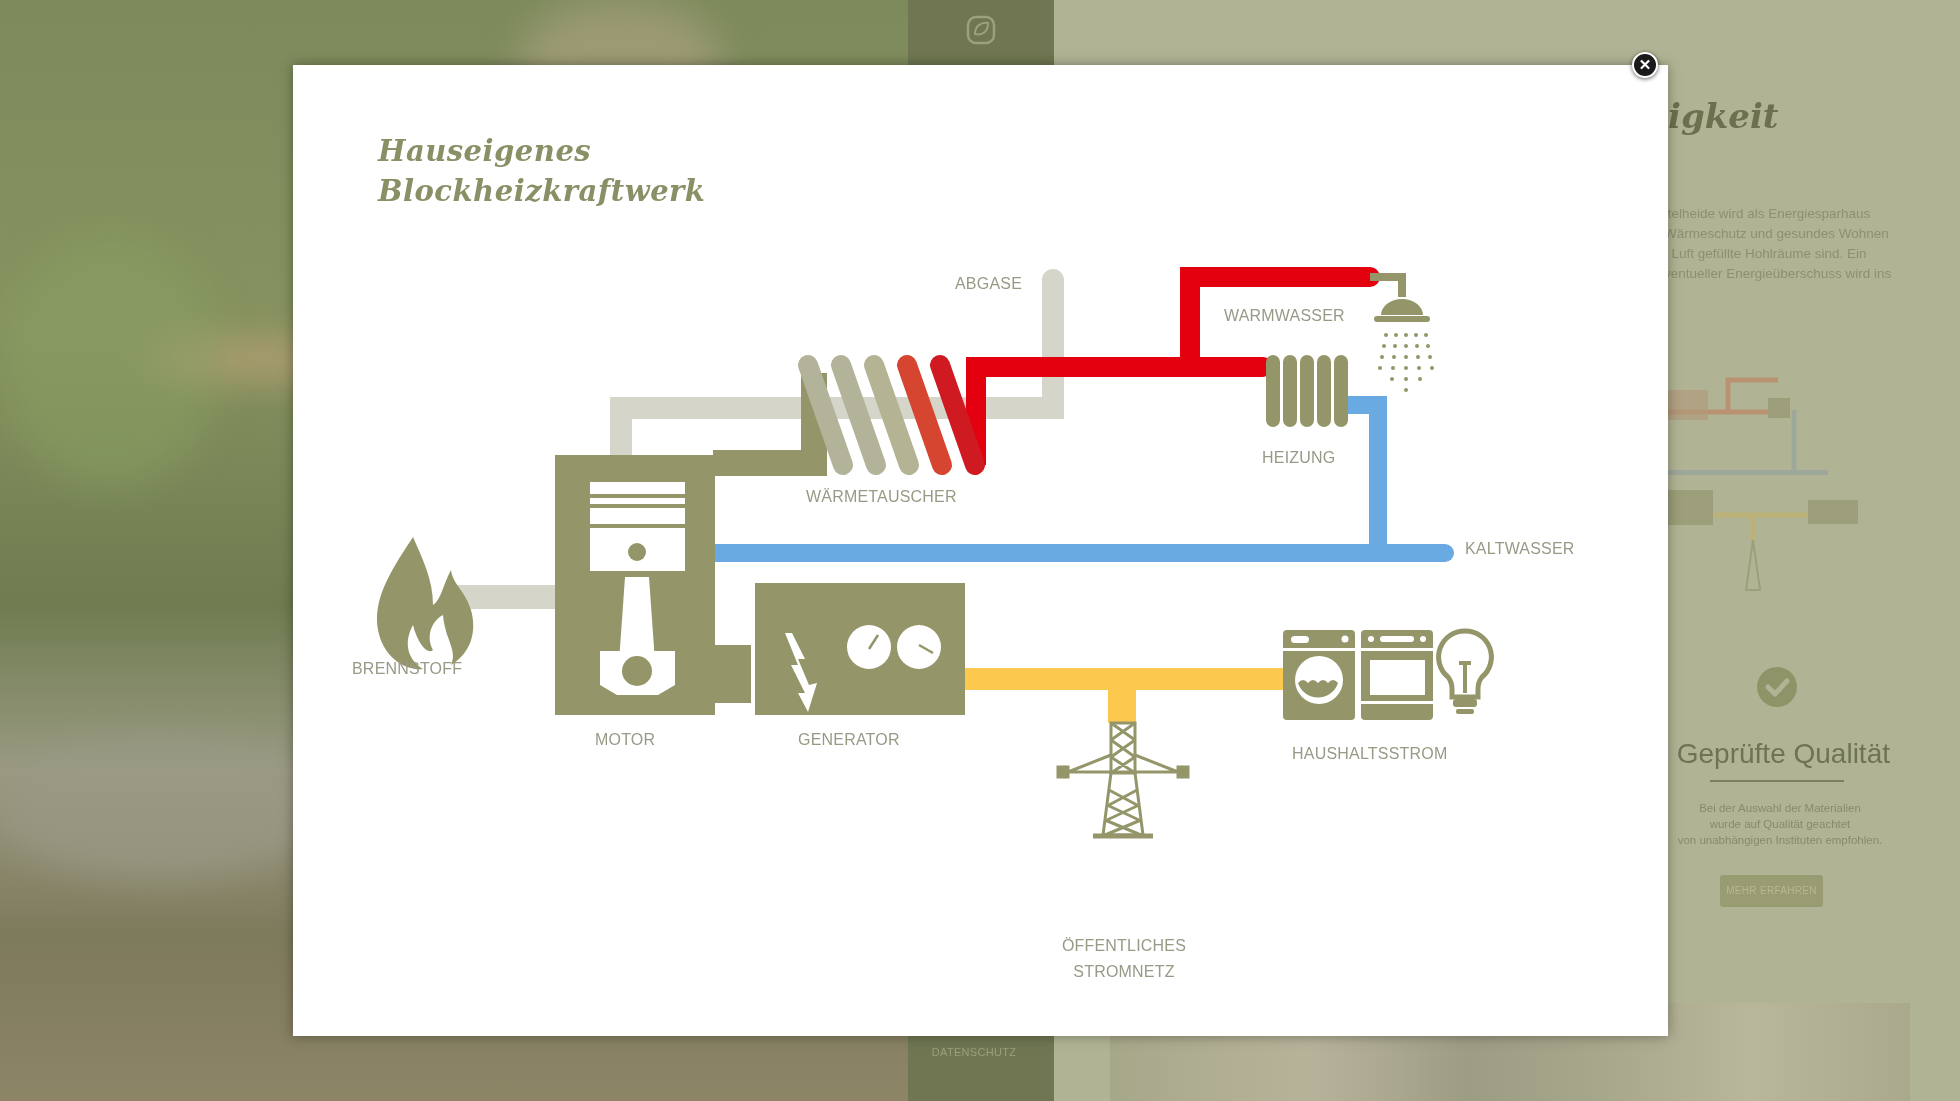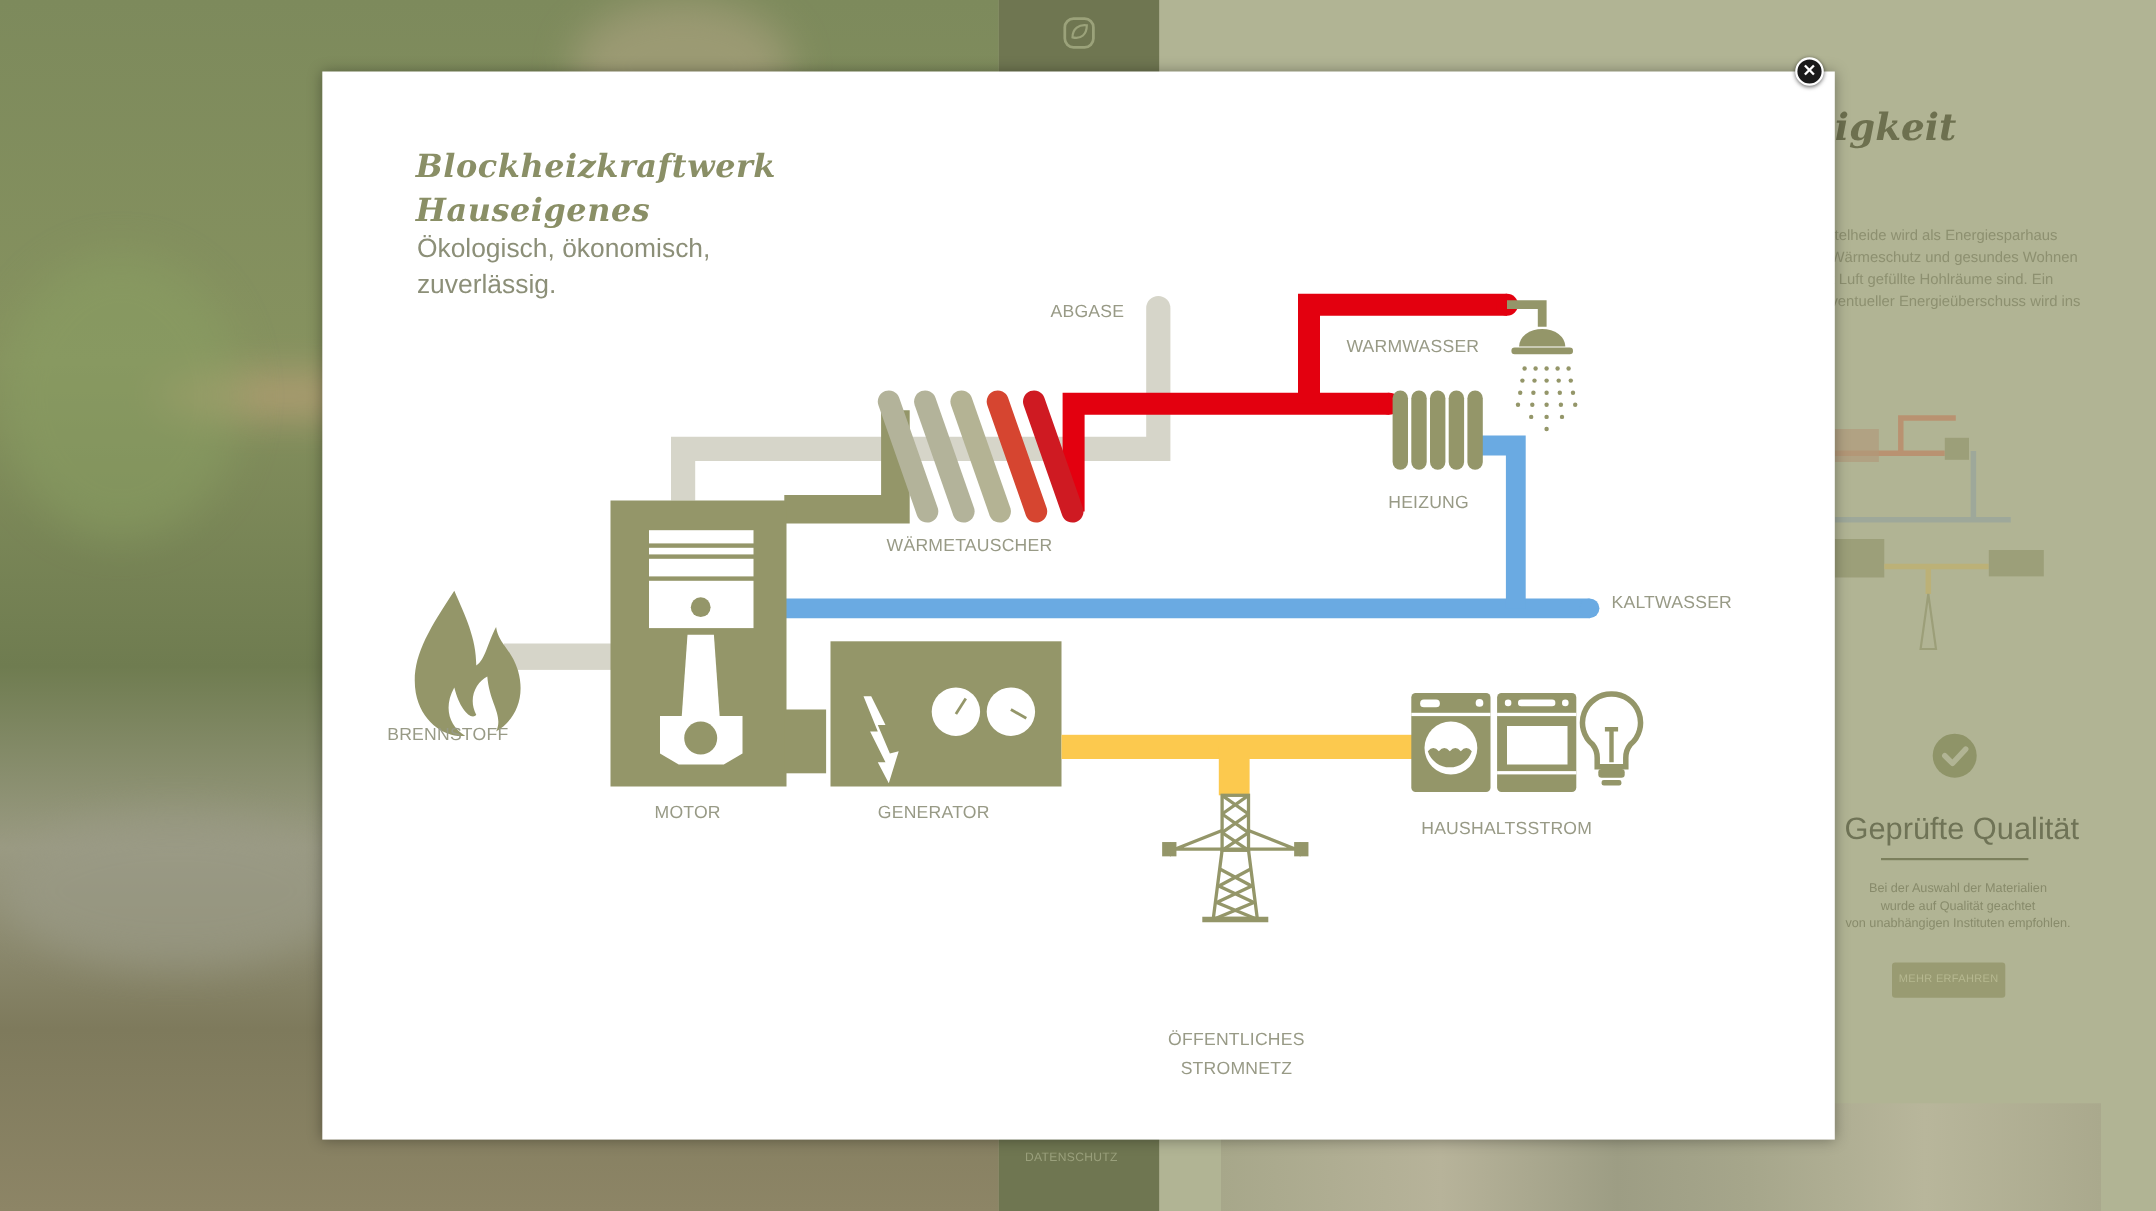--- a/index.html
+++ b/index.html
@@ -83,8 +83,8 @@
 <div class="modal">
 
   <div class="m-title">
+    <div>Hauseigenes</div>
     <div>Blockheizkraftwerk</div>
-    <div>Hauseigenes</div>
   </div>
   <div class="m-sub">
     <div>Ökologisch, ökonomisch,</div>

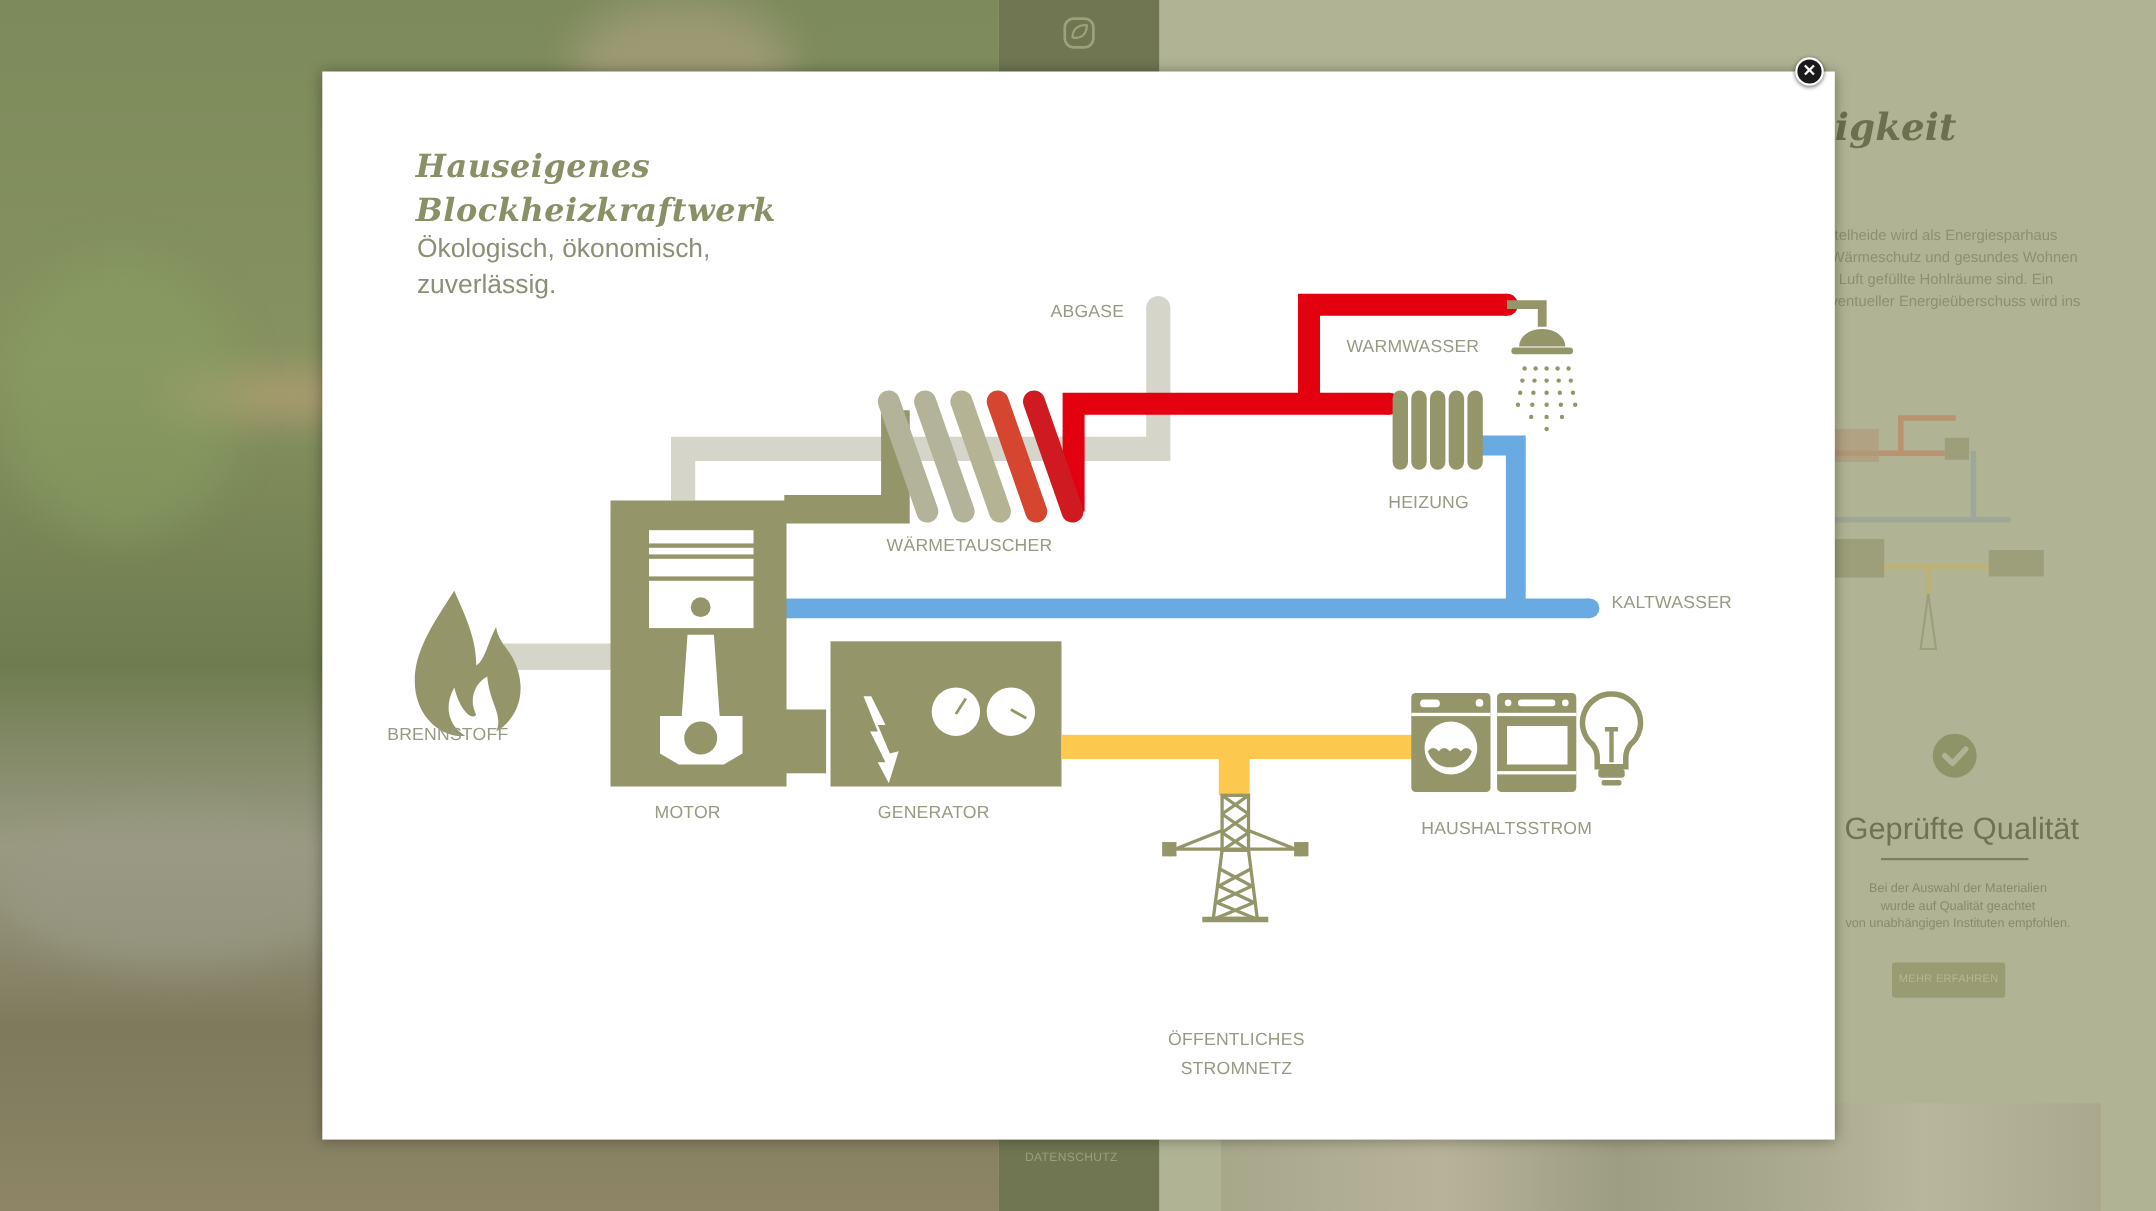--- a/index.html
+++ b/index.html
@@ -86,10 +86,6 @@
     <div>Hauseigenes</div>
     <div>Blockheizkraftwerk</div>
   </div>
-  <div class="m-sub">
-    <div>Ökologisch, ökonomisch,</div>
-    <div>zuverlässig.</div>
-  </div>
 
   <svg class="diagram" width="1375" height="971" viewBox="0 0 1375 971">
     <defs>

